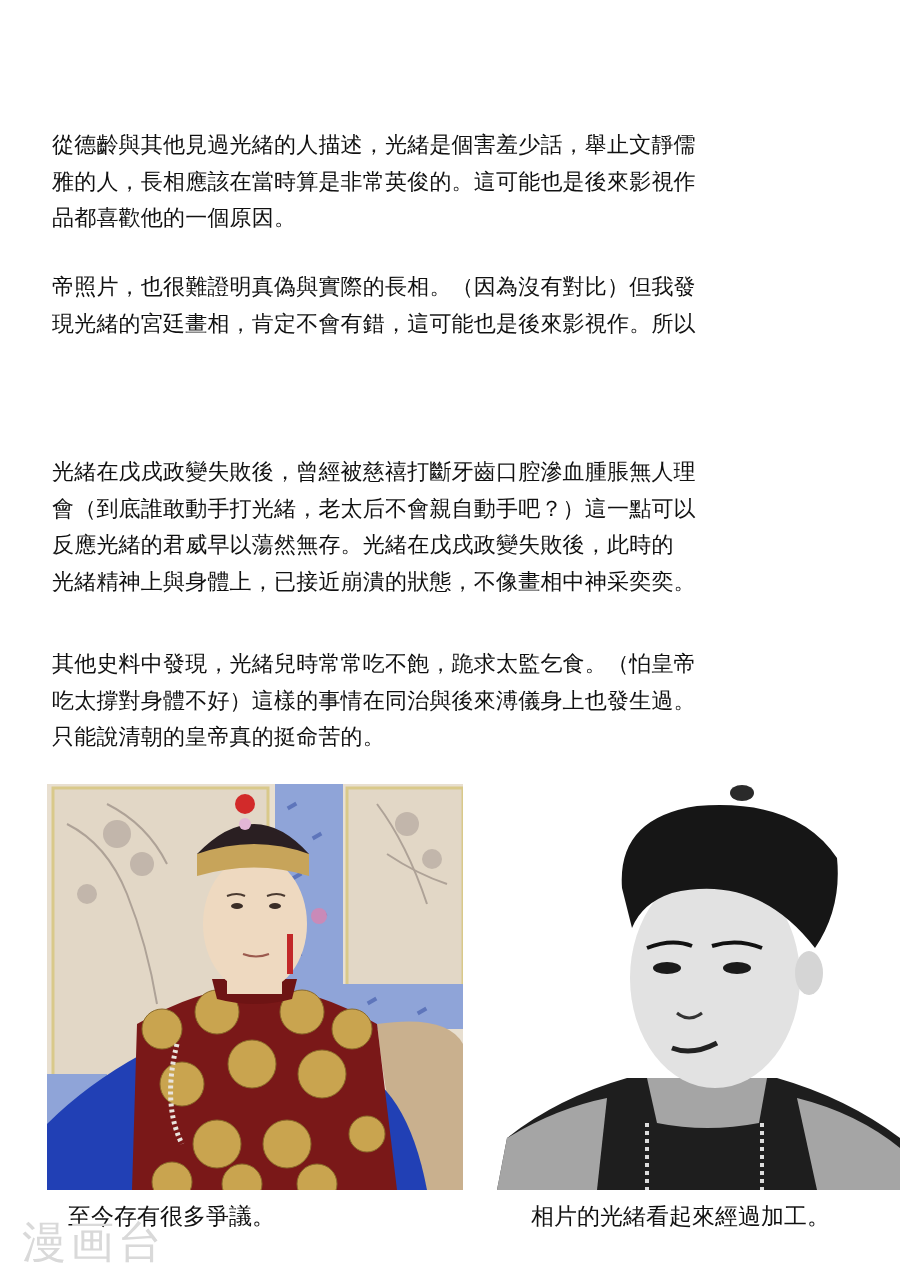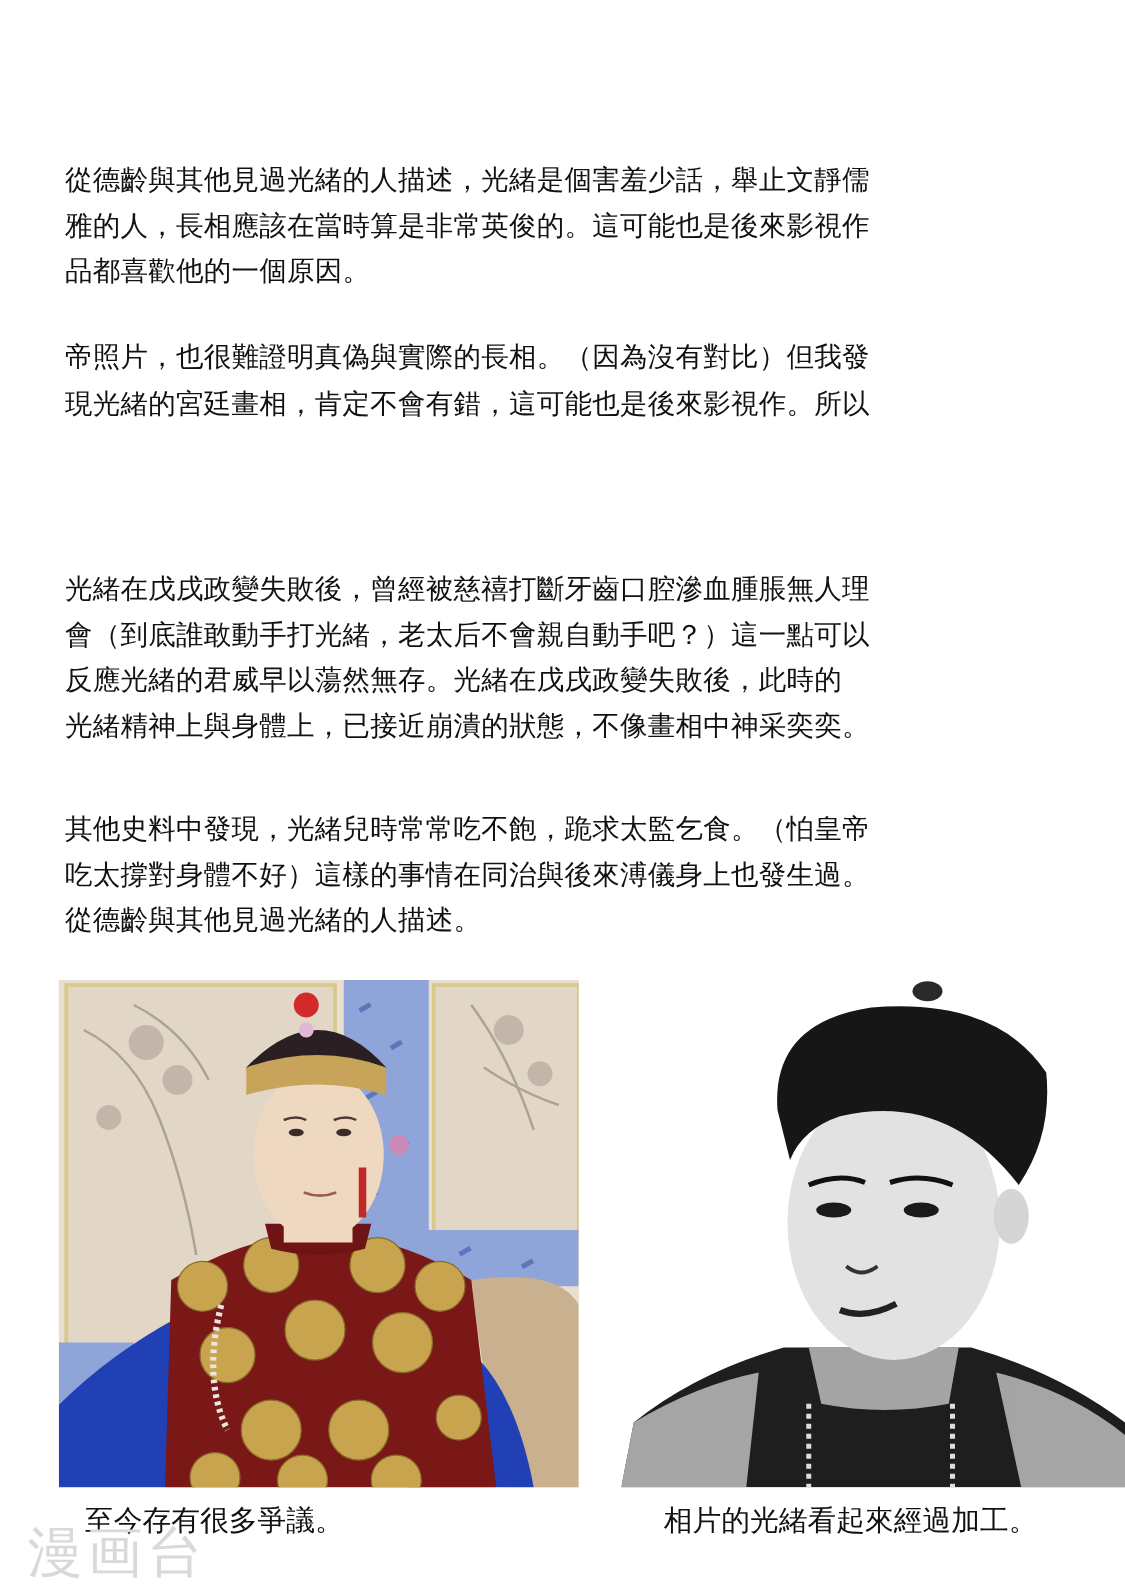--- a/index.html
+++ b/index.html
@@ -48,7 +48,7 @@
 <div id="p4" class="para">
   <span class="line">其他史料中發現，光緒兒時常常吃不飽，跪求太監乞食。（怕皇帝</span>
   <span class="line">吃太撐對身體不好）這樣的事情在同治與後來溥儀身上也發生過。</span>
-  <span class="line">從德齡與其他見過光緒的人描述。</span>
+  <span class="line">只能說清朝的皇帝真的挺命苦的。</span>
 </div>
 
 <div id="painting" class="figure">

